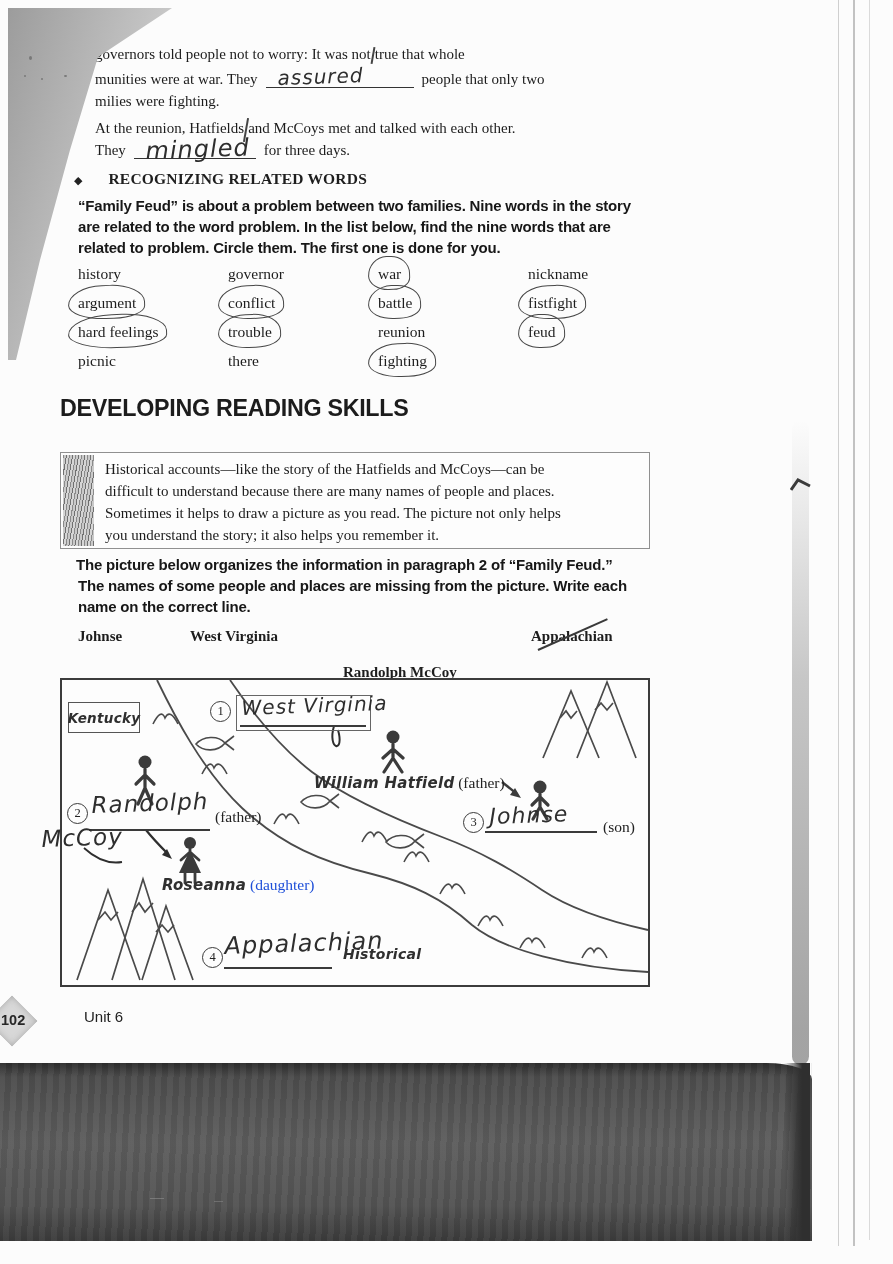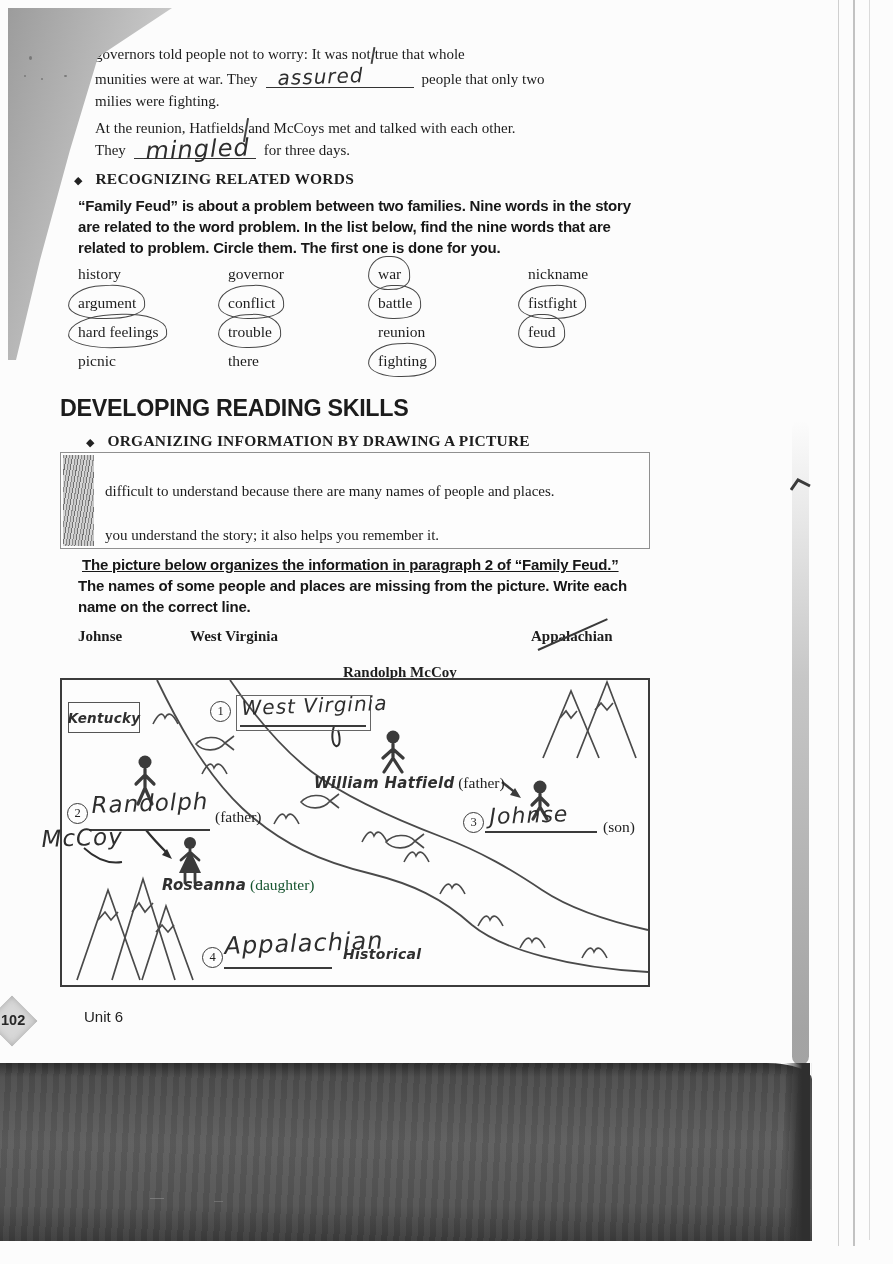--- a/index.html
+++ b/index.html
@@ -96,7 +96,7 @@
 
   <div class="abs" style="left:74px;top:170px;">
     <span class="diamond-bullet">◆</span>
-    <span class="h2" style="margin-left:9px;">RECOGNIZING RELATED WORDS</span>
+    <span class="h2" style="margin-left:22px;">RECOGNIZING RELATED WORDS</span>
   </div>
   <div class="abs boldsans" style="left:78px;top:197px;">“Family Feud” is about a problem between two families. Nine words in the story</div>
   <div class="abs boldsans" style="left:78px;top:218px;"><span>are related to the word </span><span class="it">problem</span><span>. In the list below, find the nine words that are</span></div>

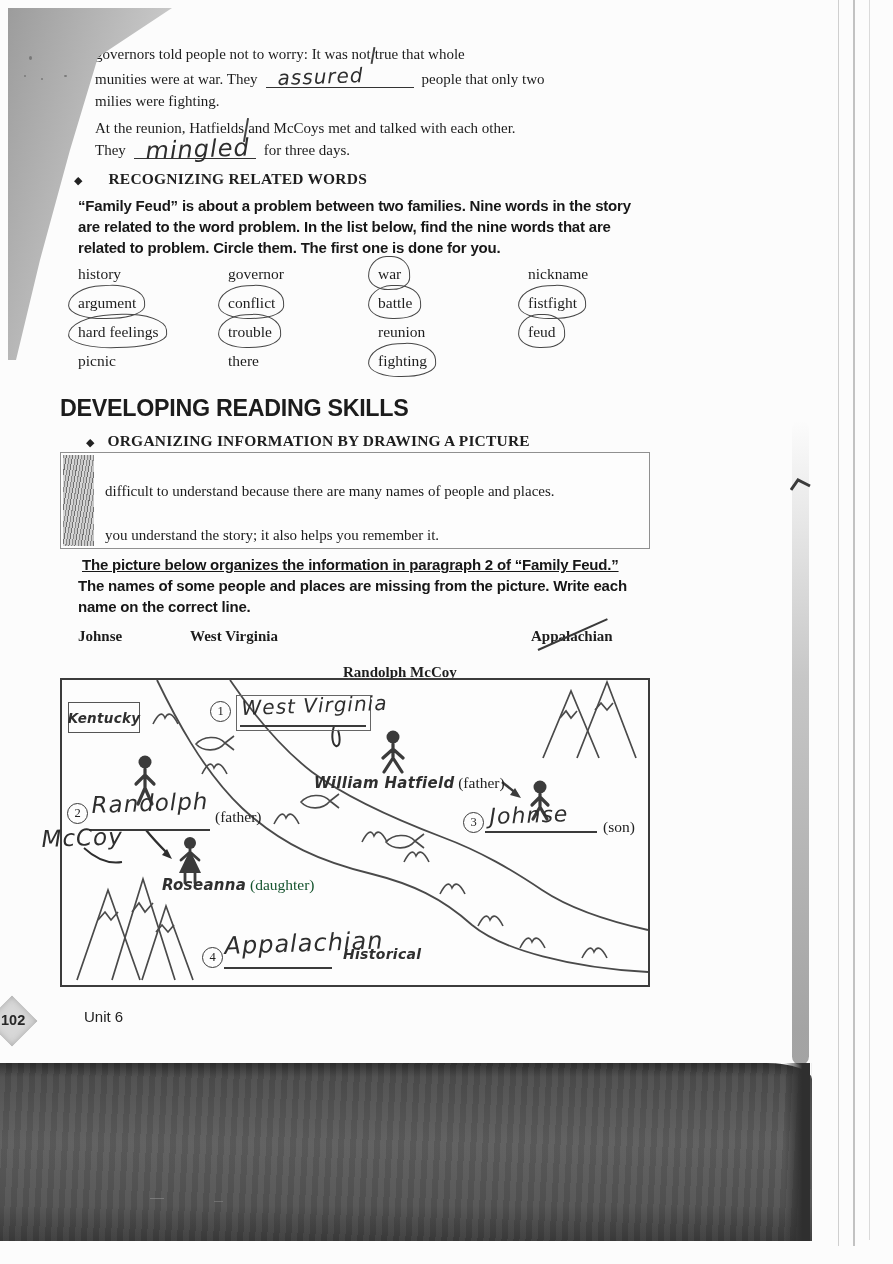--- a/index.html
+++ b/index.html
@@ -127,10 +127,6 @@
   </div>
 
   <div class="abs h1" style="left:60px;top:394px;">DEVELOPING READING SKILLS</div>
-  <div class="abs" style="left:86px;top:432px;">
-    <span class="diamond-bullet">◆</span>
-    <span class="h2" style="margin-left:9px;">ORGANIZING INFORMATION BY DRAWING A PICTURE</span>
-  </div>
 
   <div class="notebox">
     <div class="notetex"></div>

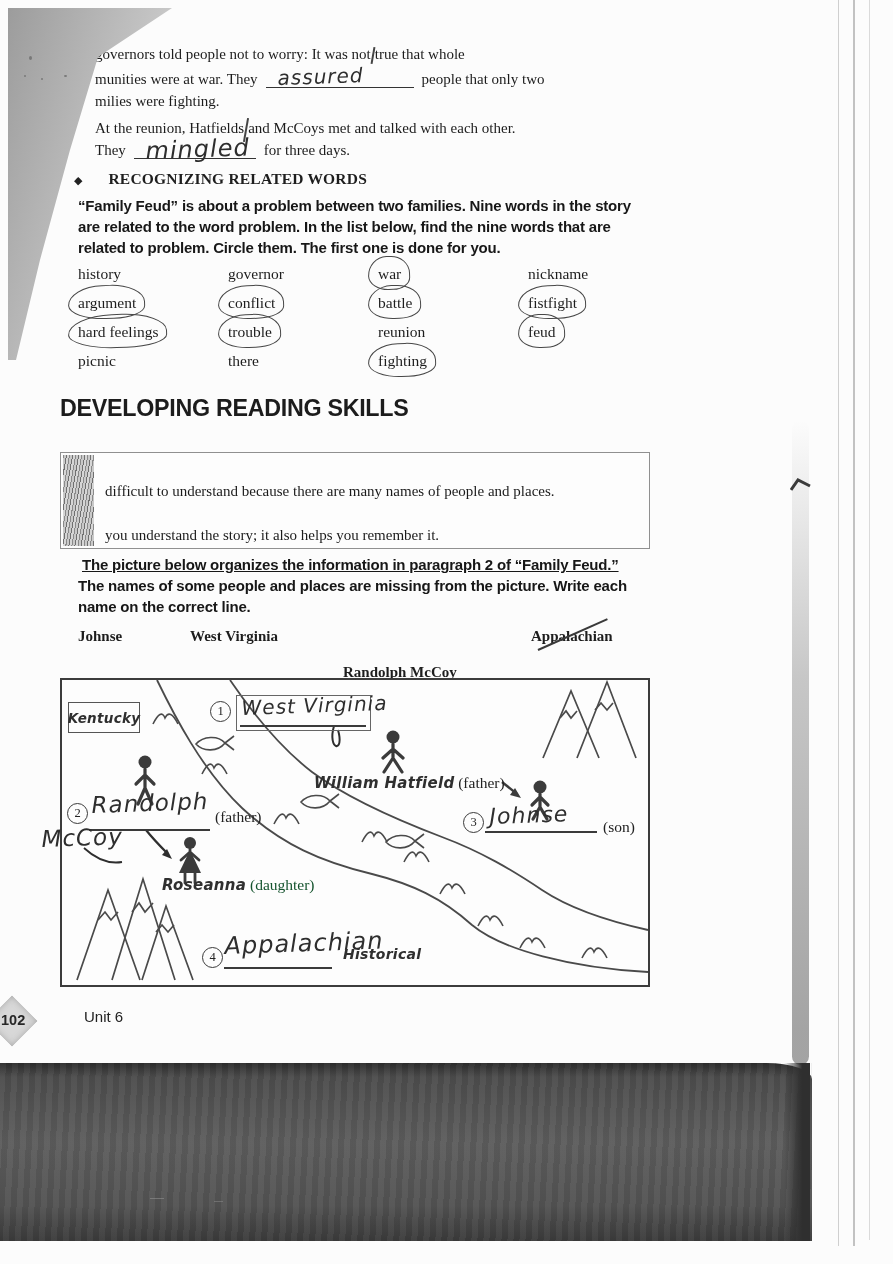--- a/index.html
+++ b/index.html
@@ -130,6 +130,7 @@
 
   <div class="notebox">
     <div class="notetex"></div>
+    <div class="noteline" style="top:8px;">Historical accounts—like the story of the Hatfields and McCoys—can be</div>
     <div class="noteline" style="top:30px;">difficult to understand because there are many names of people and places.</div>
     <div class="noteline" style="top:74px;">you understand the story; it also helps you remember it.</div>
   </div>

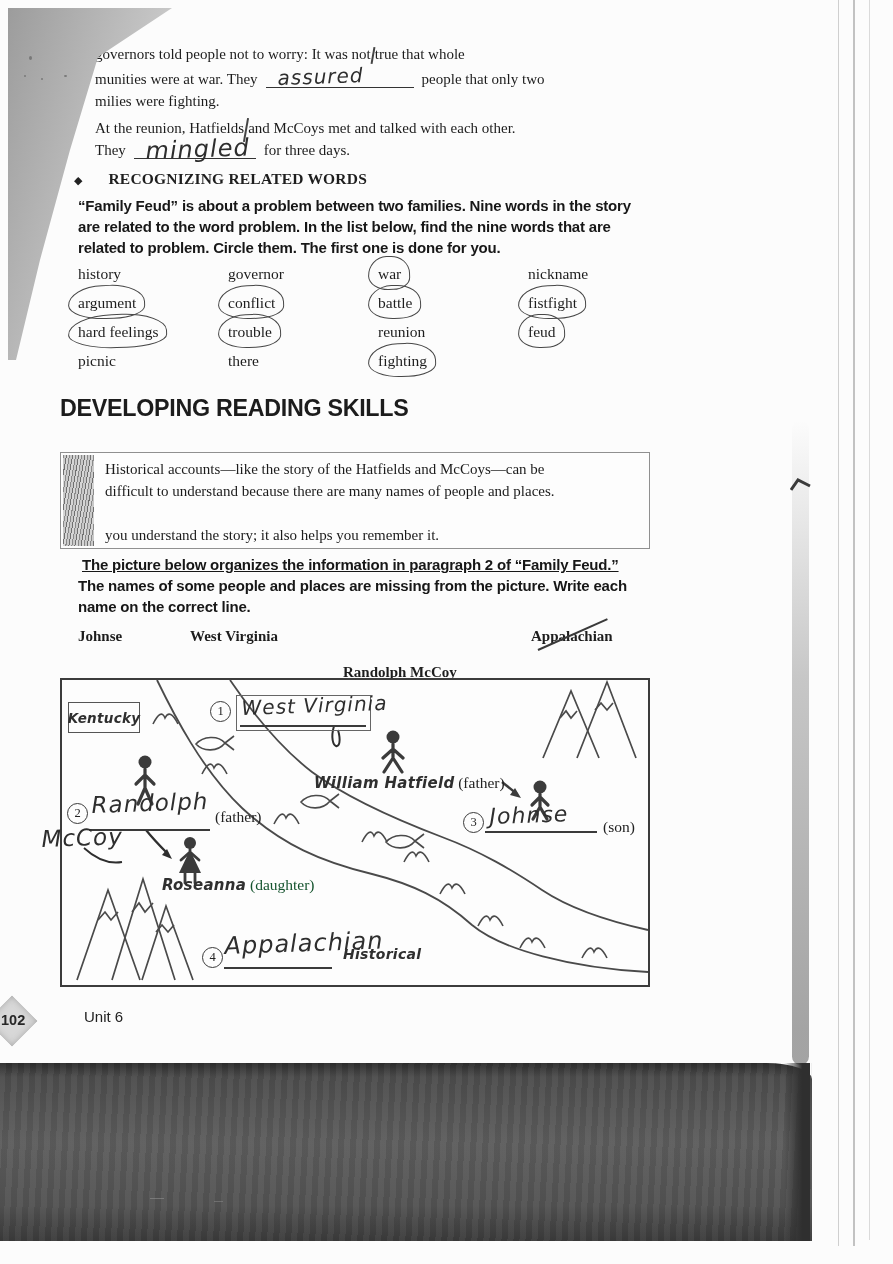--- a/index.html
+++ b/index.html
@@ -132,6 +132,7 @@
     <div class="notetex"></div>
     <div class="noteline" style="top:8px;">Historical accounts—like the story of the Hatfields and McCoys—can be</div>
     <div class="noteline" style="top:30px;">difficult to understand because there are many names of people and places.</div>
+    <div class="noteline" style="top:52px;">Sometimes it helps to draw a picture as you read. The picture not only helps</div>
     <div class="noteline" style="top:74px;">you understand the story; it also helps you remember it.</div>
   </div>
 

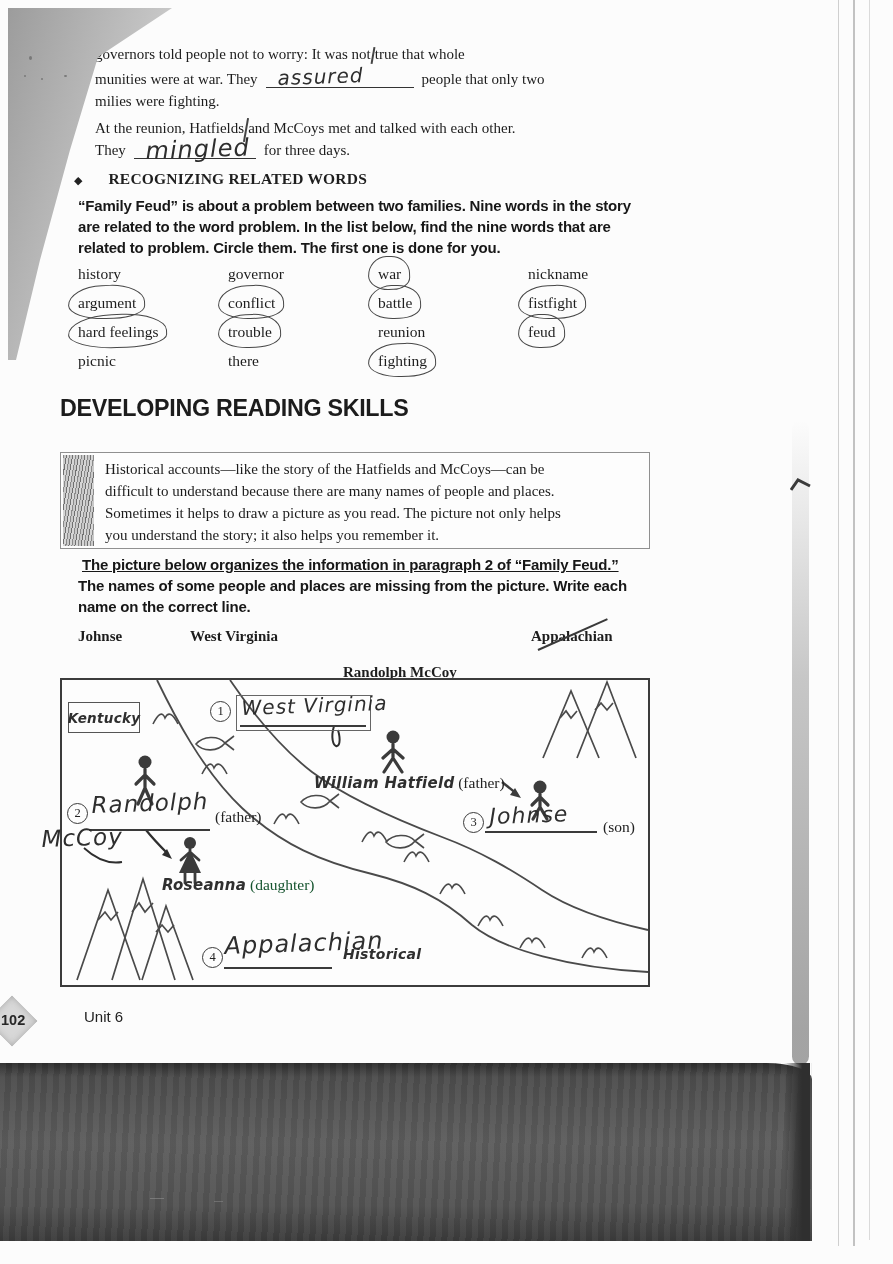--- a/index.html
+++ b/index.html
@@ -136,7 +136,7 @@
     <div class="noteline" style="top:74px;">you understand the story; it also helps you remember it.</div>
   </div>
 
-  <div class="abs boldsans" style="left:82px;top:556px;text-decoration:underline;">The picture below organizes the information in paragraph 2 of “Family Feud.”</div>
+  <div class="abs boldsans" style="left:76px;top:556px;">The picture below organizes the information in paragraph 2 of “Family Feud.”</div>
   <div class="abs boldsans" style="left:78px;top:577px;text-align:right;">The names of some people and places are missing from the picture. Write each</div>
   <div class="abs boldsans" style="left:78px;top:598px;">name on the correct line.</div>
 

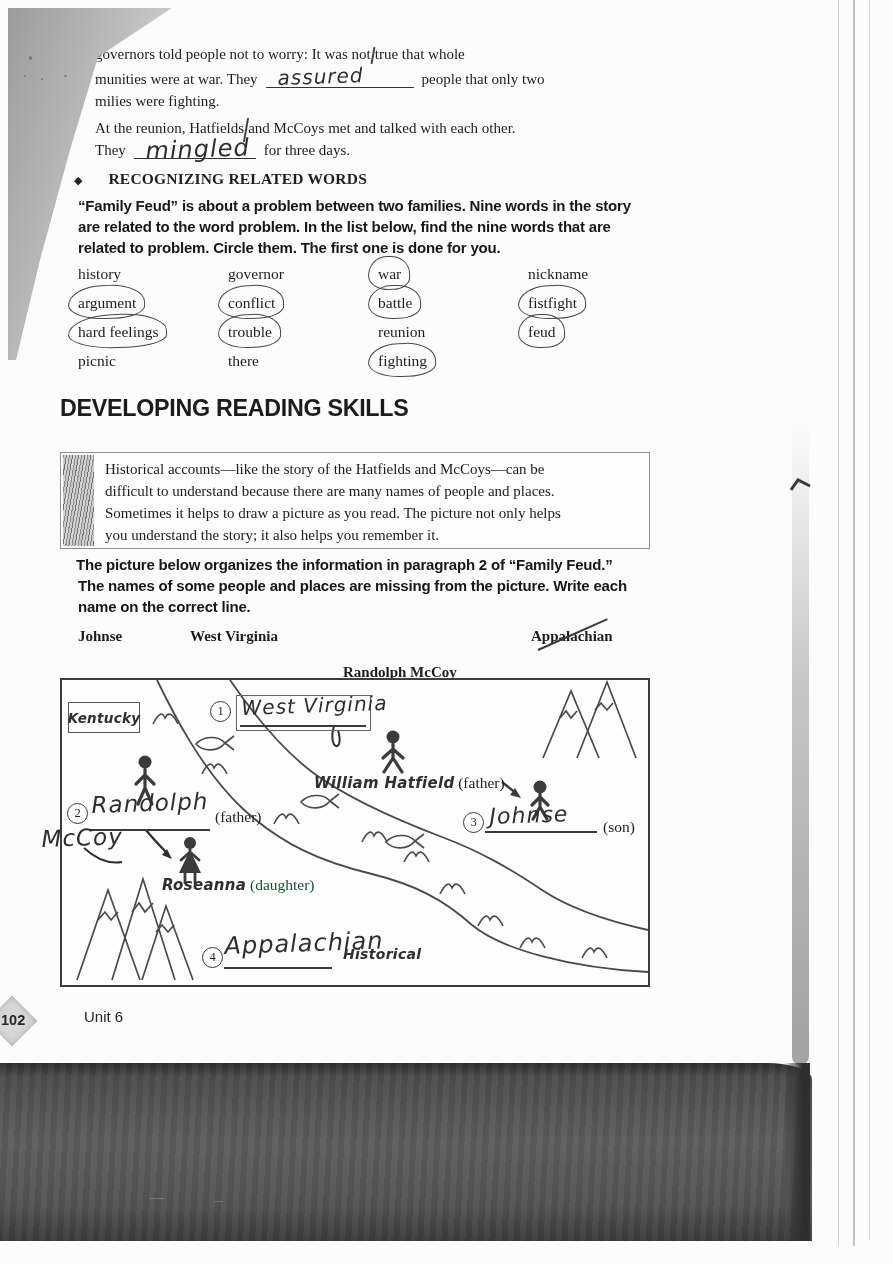--- a/index.html
+++ b/index.html
@@ -253,7 +253,7 @@
       <div class="abs hw" style="left:-20px;top:146px;font-size:23px;">McCoy</div>
       <div class="rolelbl" style="left:153px;top:128px;">(father)</div>
 
-      <div class="comiclbl" style="left:100px;top:196px;"><span class="comic">Roseanna</span> <span style="font-family:'Liberation Serif',serif;font-size:15.5px;color:#14532d;">(daughter)</span></div>
+      <div class="comiclbl" style="left:100px;top:196px;"><span class="comic">Roseanna</span> <span style="font-family:'Liberation Serif',serif;font-size:15.5px;color:#1d4ed8;">(daughter)</span></div>
 
       <div class="numcirc" style="left:140px;top:267px;">4</div>
       <div class="uline" style="left:162px;top:287px;width:108px;"></div>

